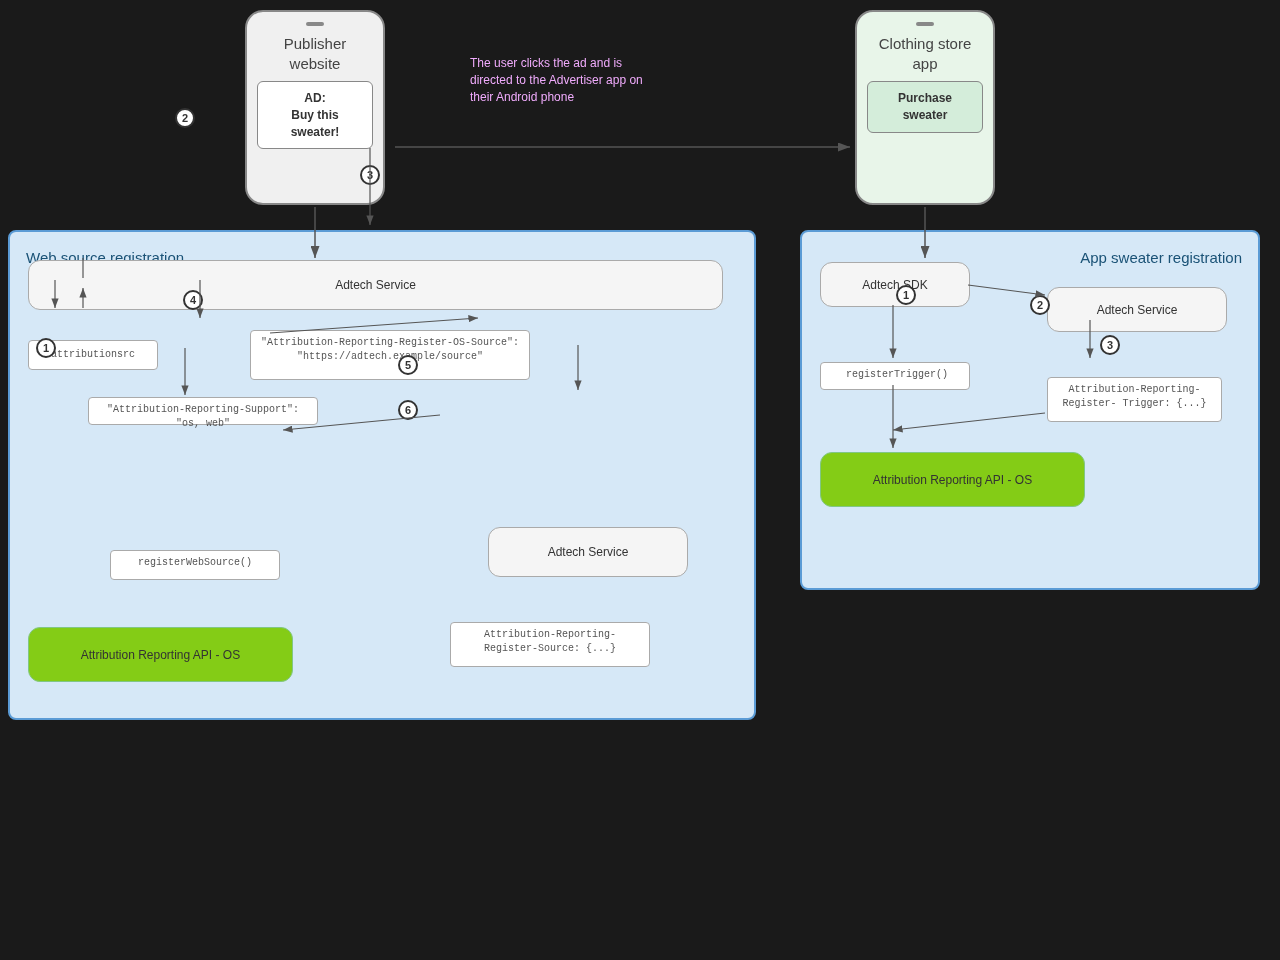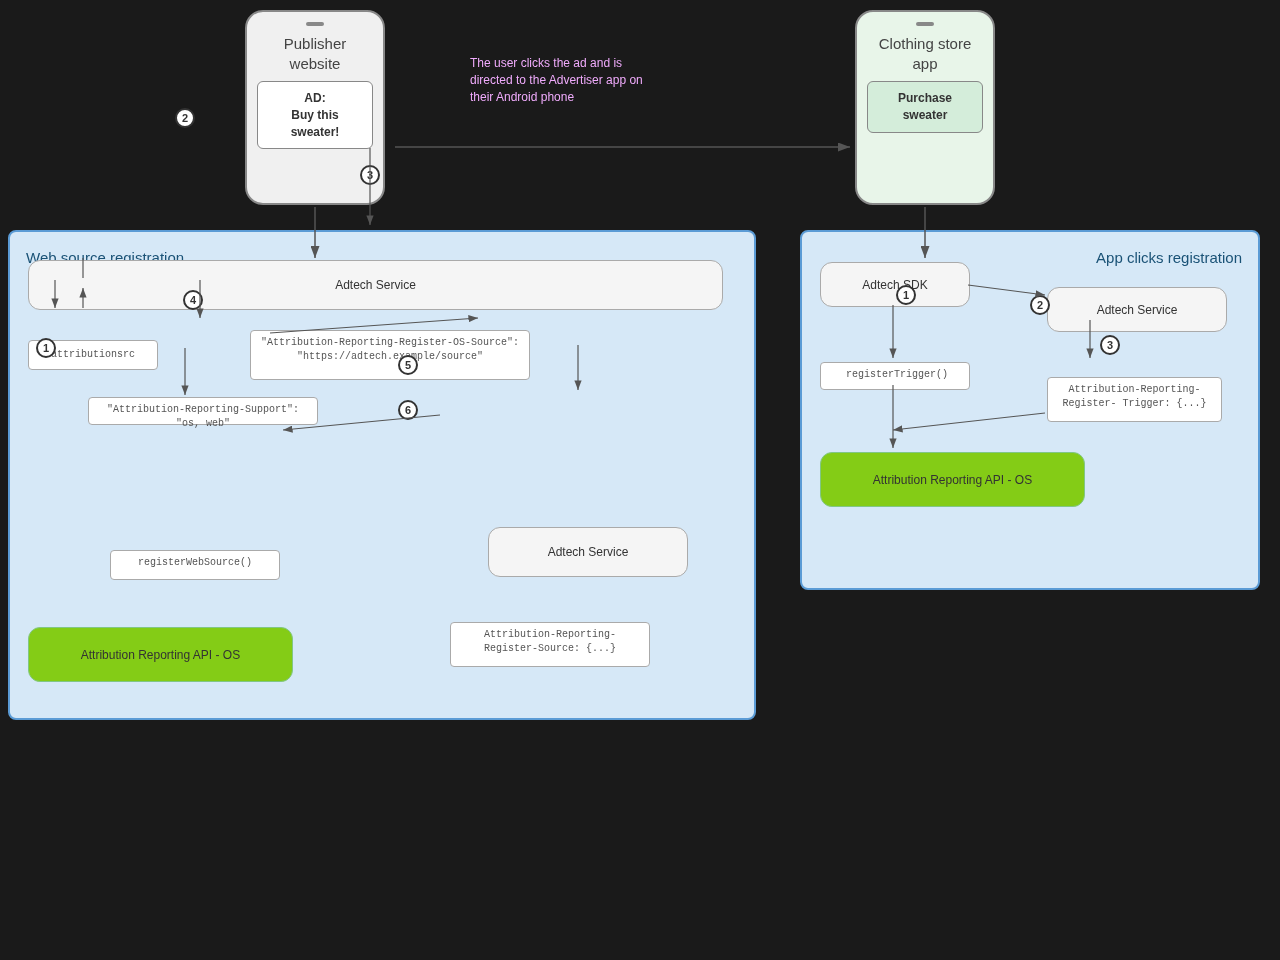--- a/index.html
+++ b/index.html
@@ -242,7 +242,7 @@
   </div>
 
   <div class="big-box" style="top:230px; left:800px; width:460px; height:360px;">
-    <span class="big-box-title" style="left:auto; right:12px;">App clicks registration</span>
+    <span class="big-box-title" style="left:auto; right:12px;">App sweater registration</span>
 
     <div class="inner-container" style="top:30px; left:18px; width:150px; height:45px;">
       <span class="inner-container-label">Adtech SDK</span>

